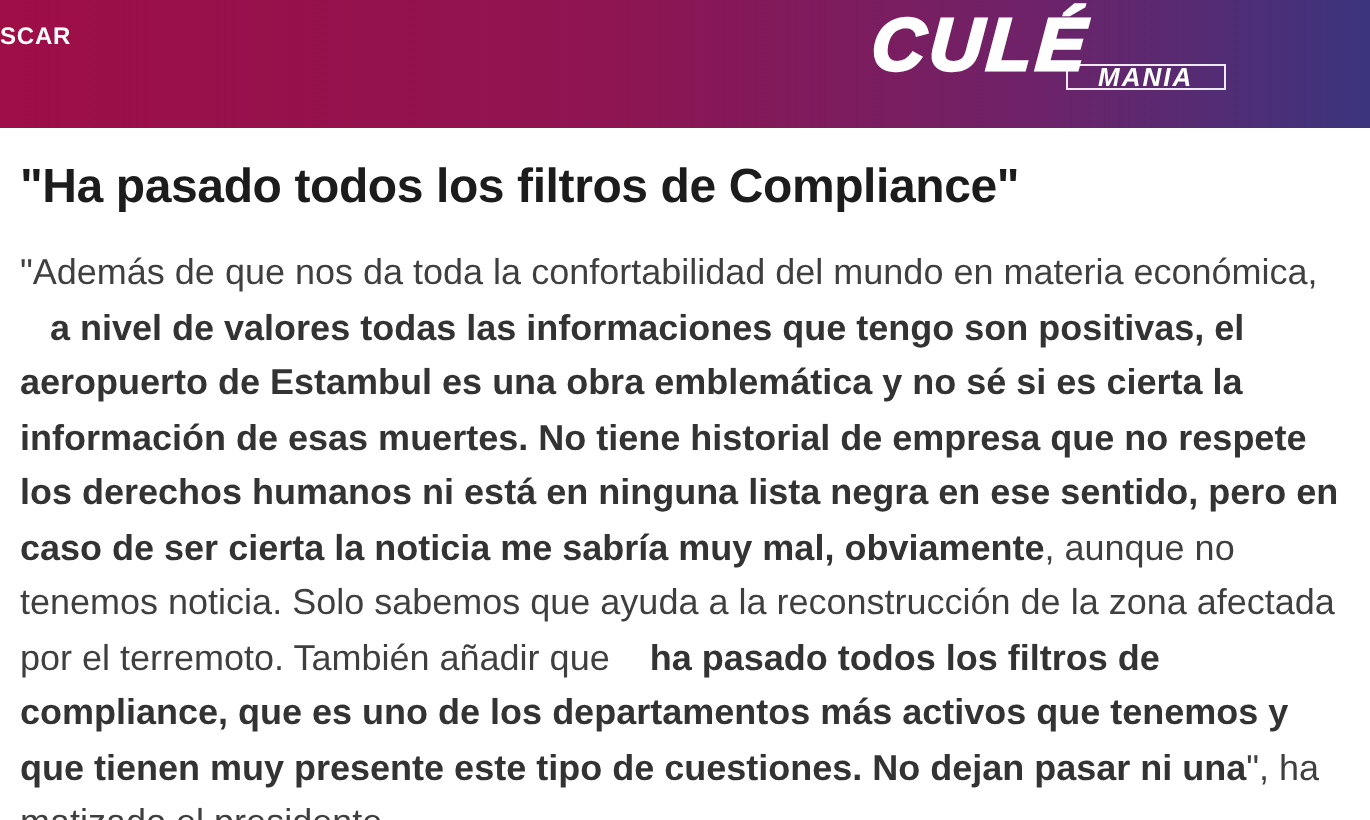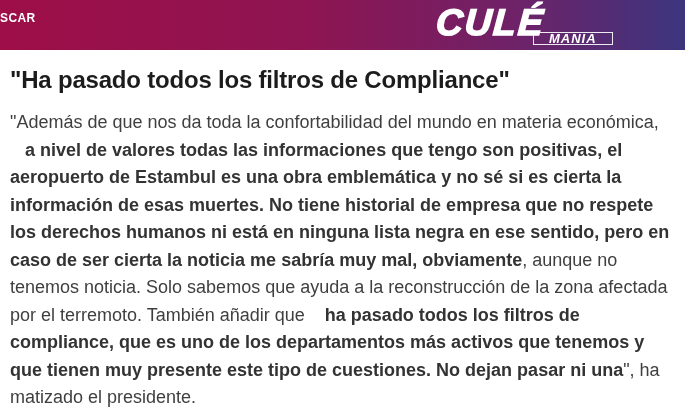--- a/index.html
+++ b/index.html
@@ -13,7 +13,7 @@
   
   .site-header {
     position: relative;
-    width: 685px; height: 50px;
+    width: 685px; height: 64px;
     
     background: linear-gradient(90deg, #9e0e47 0%, #8e1552 45%, #6f2268 75%, #3b357e 100%);
   }

